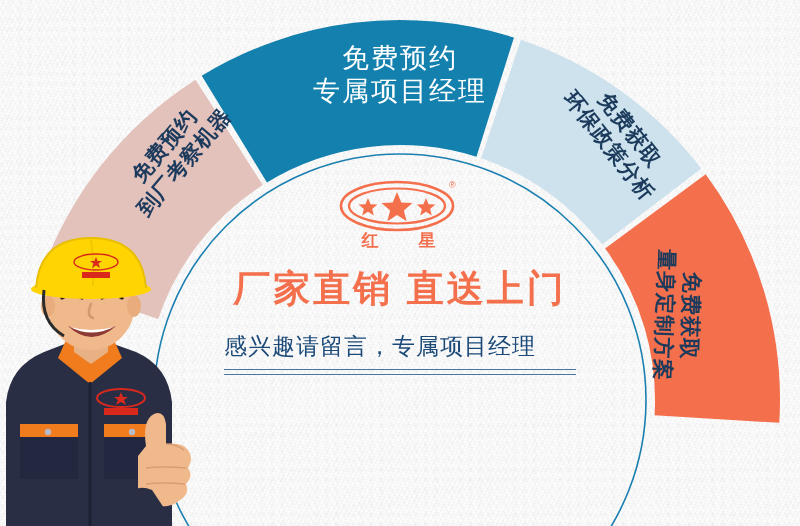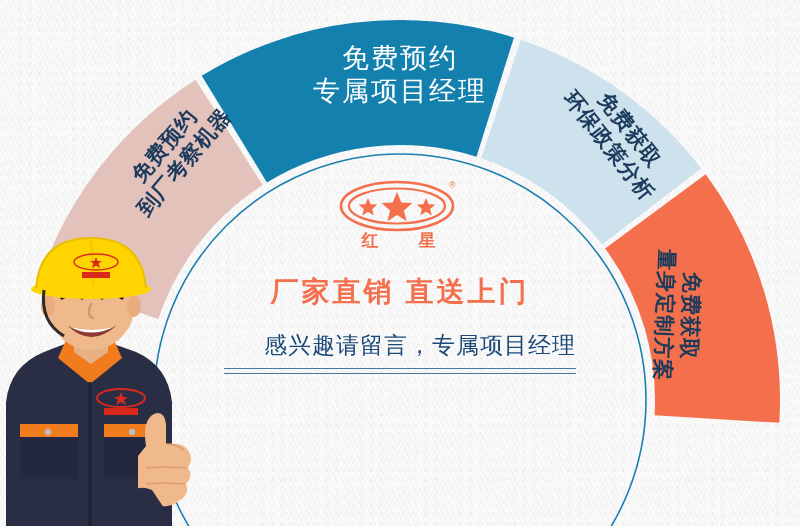--- a/index.html
+++ b/index.html
@@ -54,8 +54,8 @@
   }
   #logo{margin-top:8px;width:126px;height:74px;position:relative;}
   #headline{
-    margin-top:26px;
-    font-size:28px;font-weight:700;color:#f4704d;
+    margin-top:18px;
+    font-size:37px;font-weight:700;color:#f4704d;
     letter-spacing:3px;white-space:nowrap;line-height:1;
   }
   #sub{margin-top:22px;width:352px;}

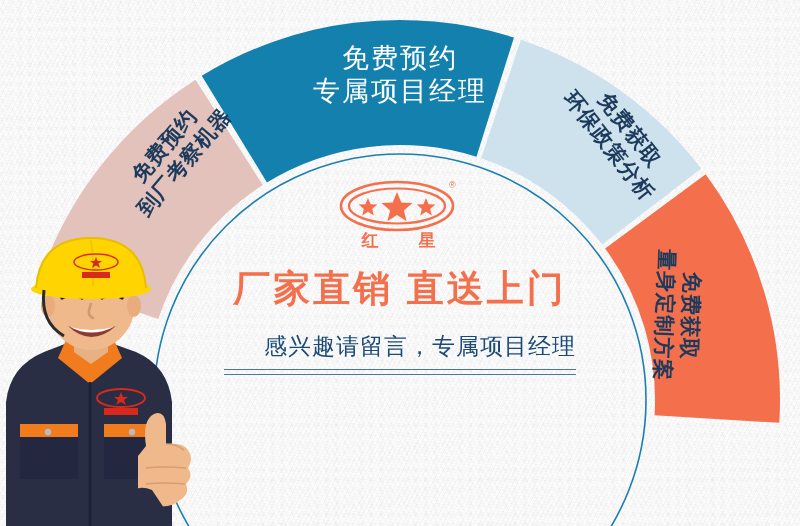--- a/index.html
+++ b/index.html
@@ -61,7 +61,7 @@
   #sub{margin-top:22px;width:352px;}
   .sub-line{
     font-size:23px;color:#1b4a78;font-weight:500;
-    letter-spacing:1px;text-align:right;line-height:1.55;
+    letter-spacing:1px;text-align:left;line-height:1.55;
     white-space:nowrap;
   }
   .rule{height:1px;background:#2a5e8e;opacity:.85;margin:4px 0 2px;}

